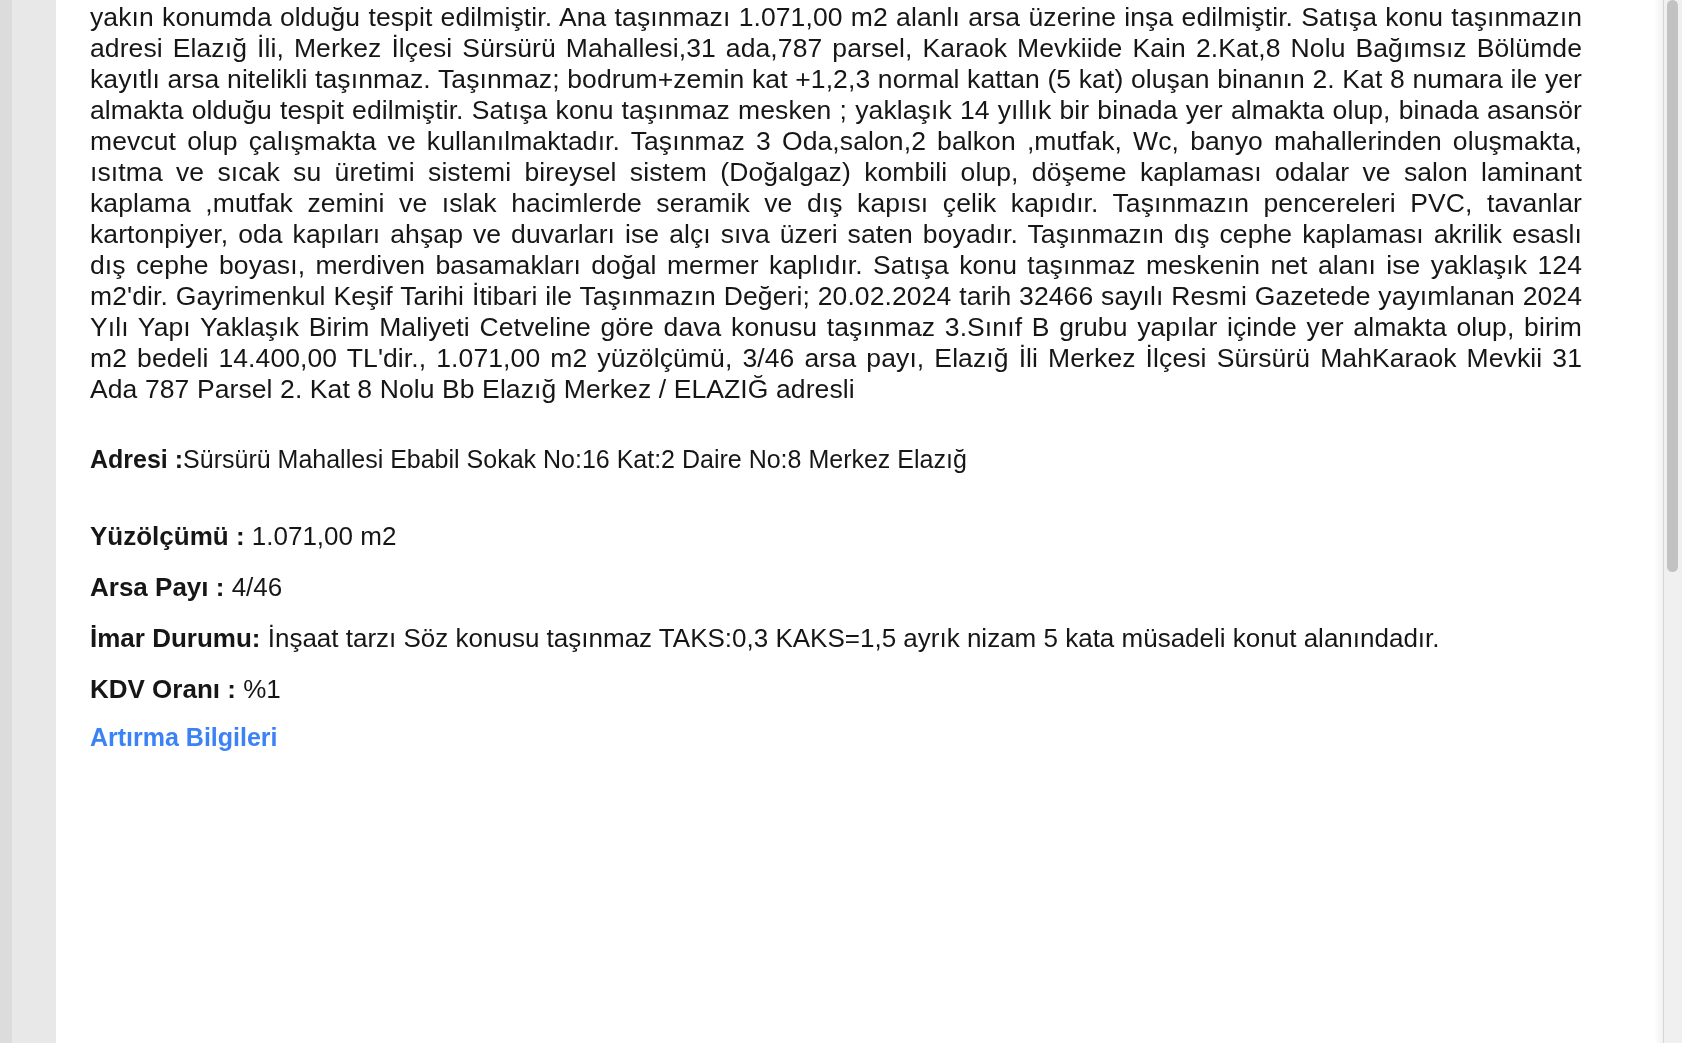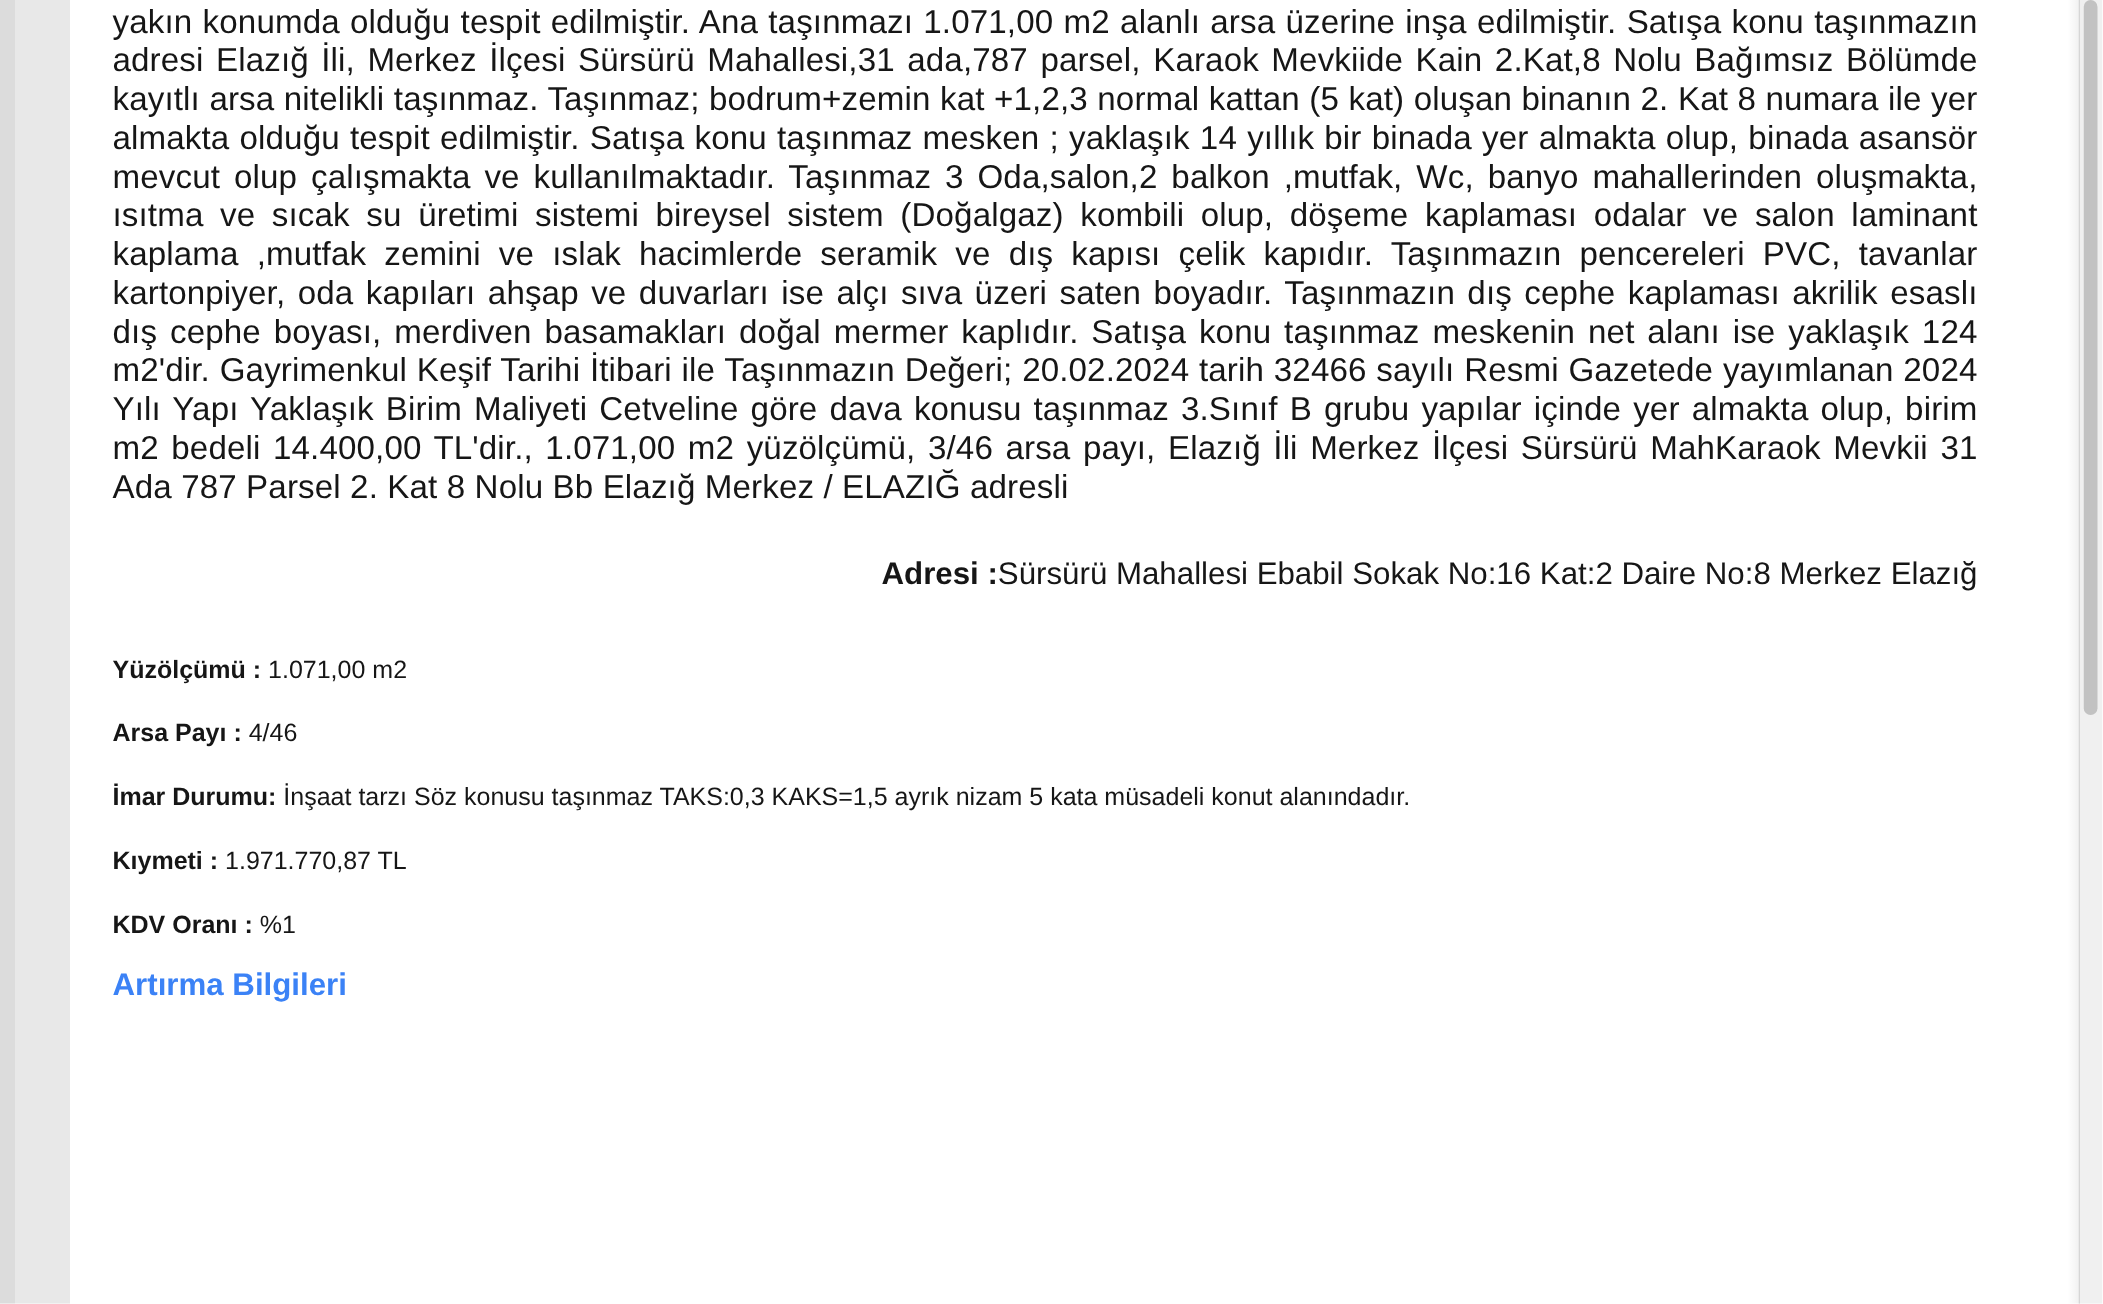--- a/index.html
+++ b/index.html
@@ -106,7 +106,6 @@
     color: #161616;
     margin-top: 36px;
     white-space: nowrap;
-    text-align: right;
   }
   .field-addr .label {
     font-weight: bold;

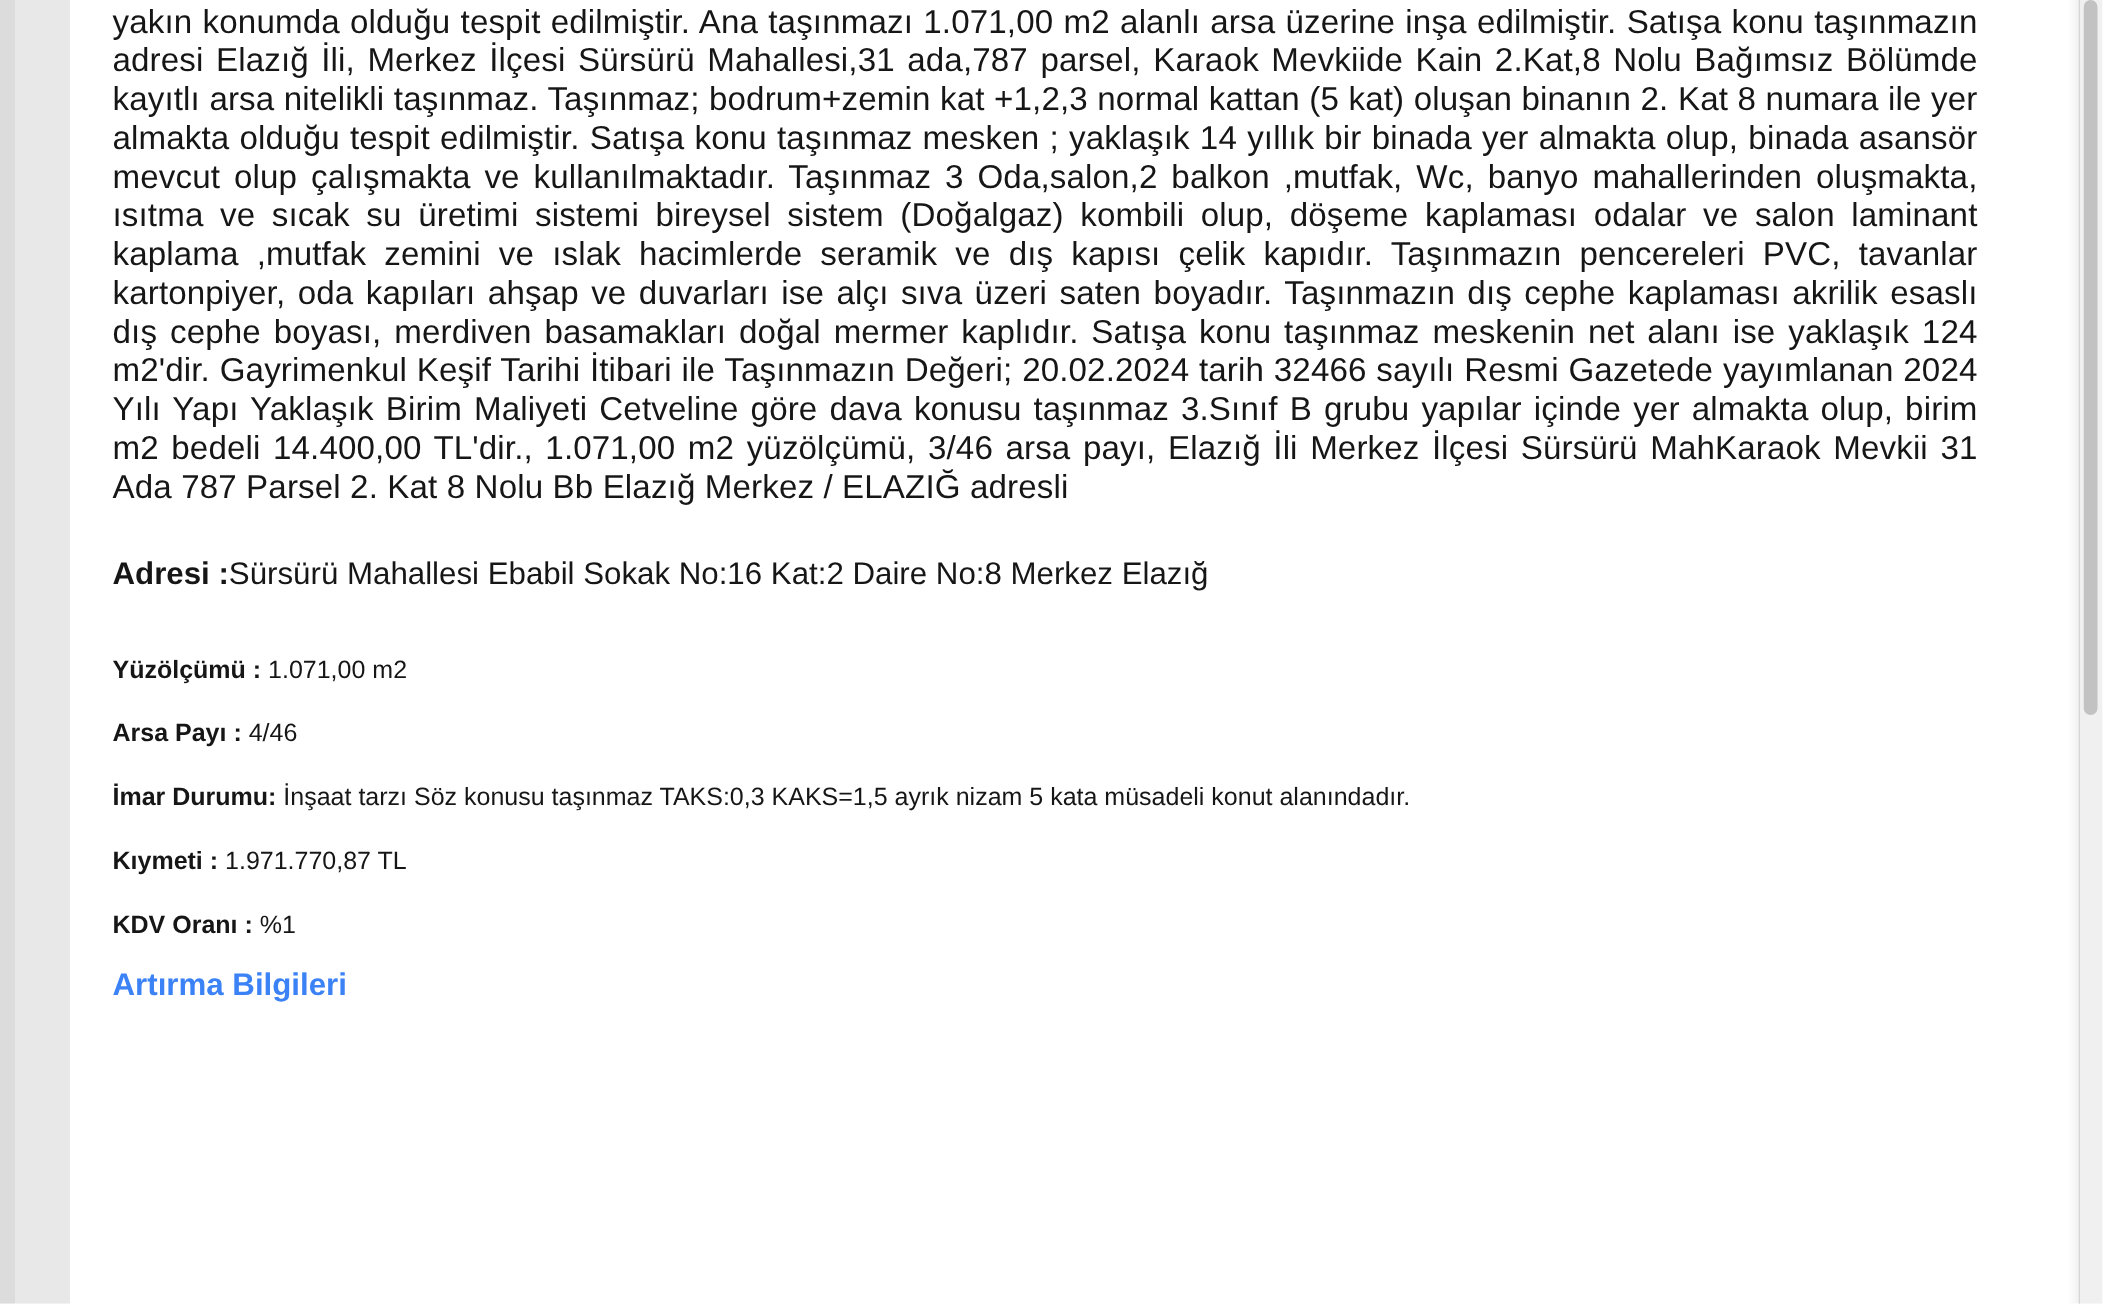--- a/index.html
+++ b/index.html
@@ -89,7 +89,7 @@
     margin-top: 34px;
   }
   .field-row {
-    font-size: 20px;
+    font-size: 26px;
     line-height: 51px;
     color: #161616;
     white-space: nowrap;

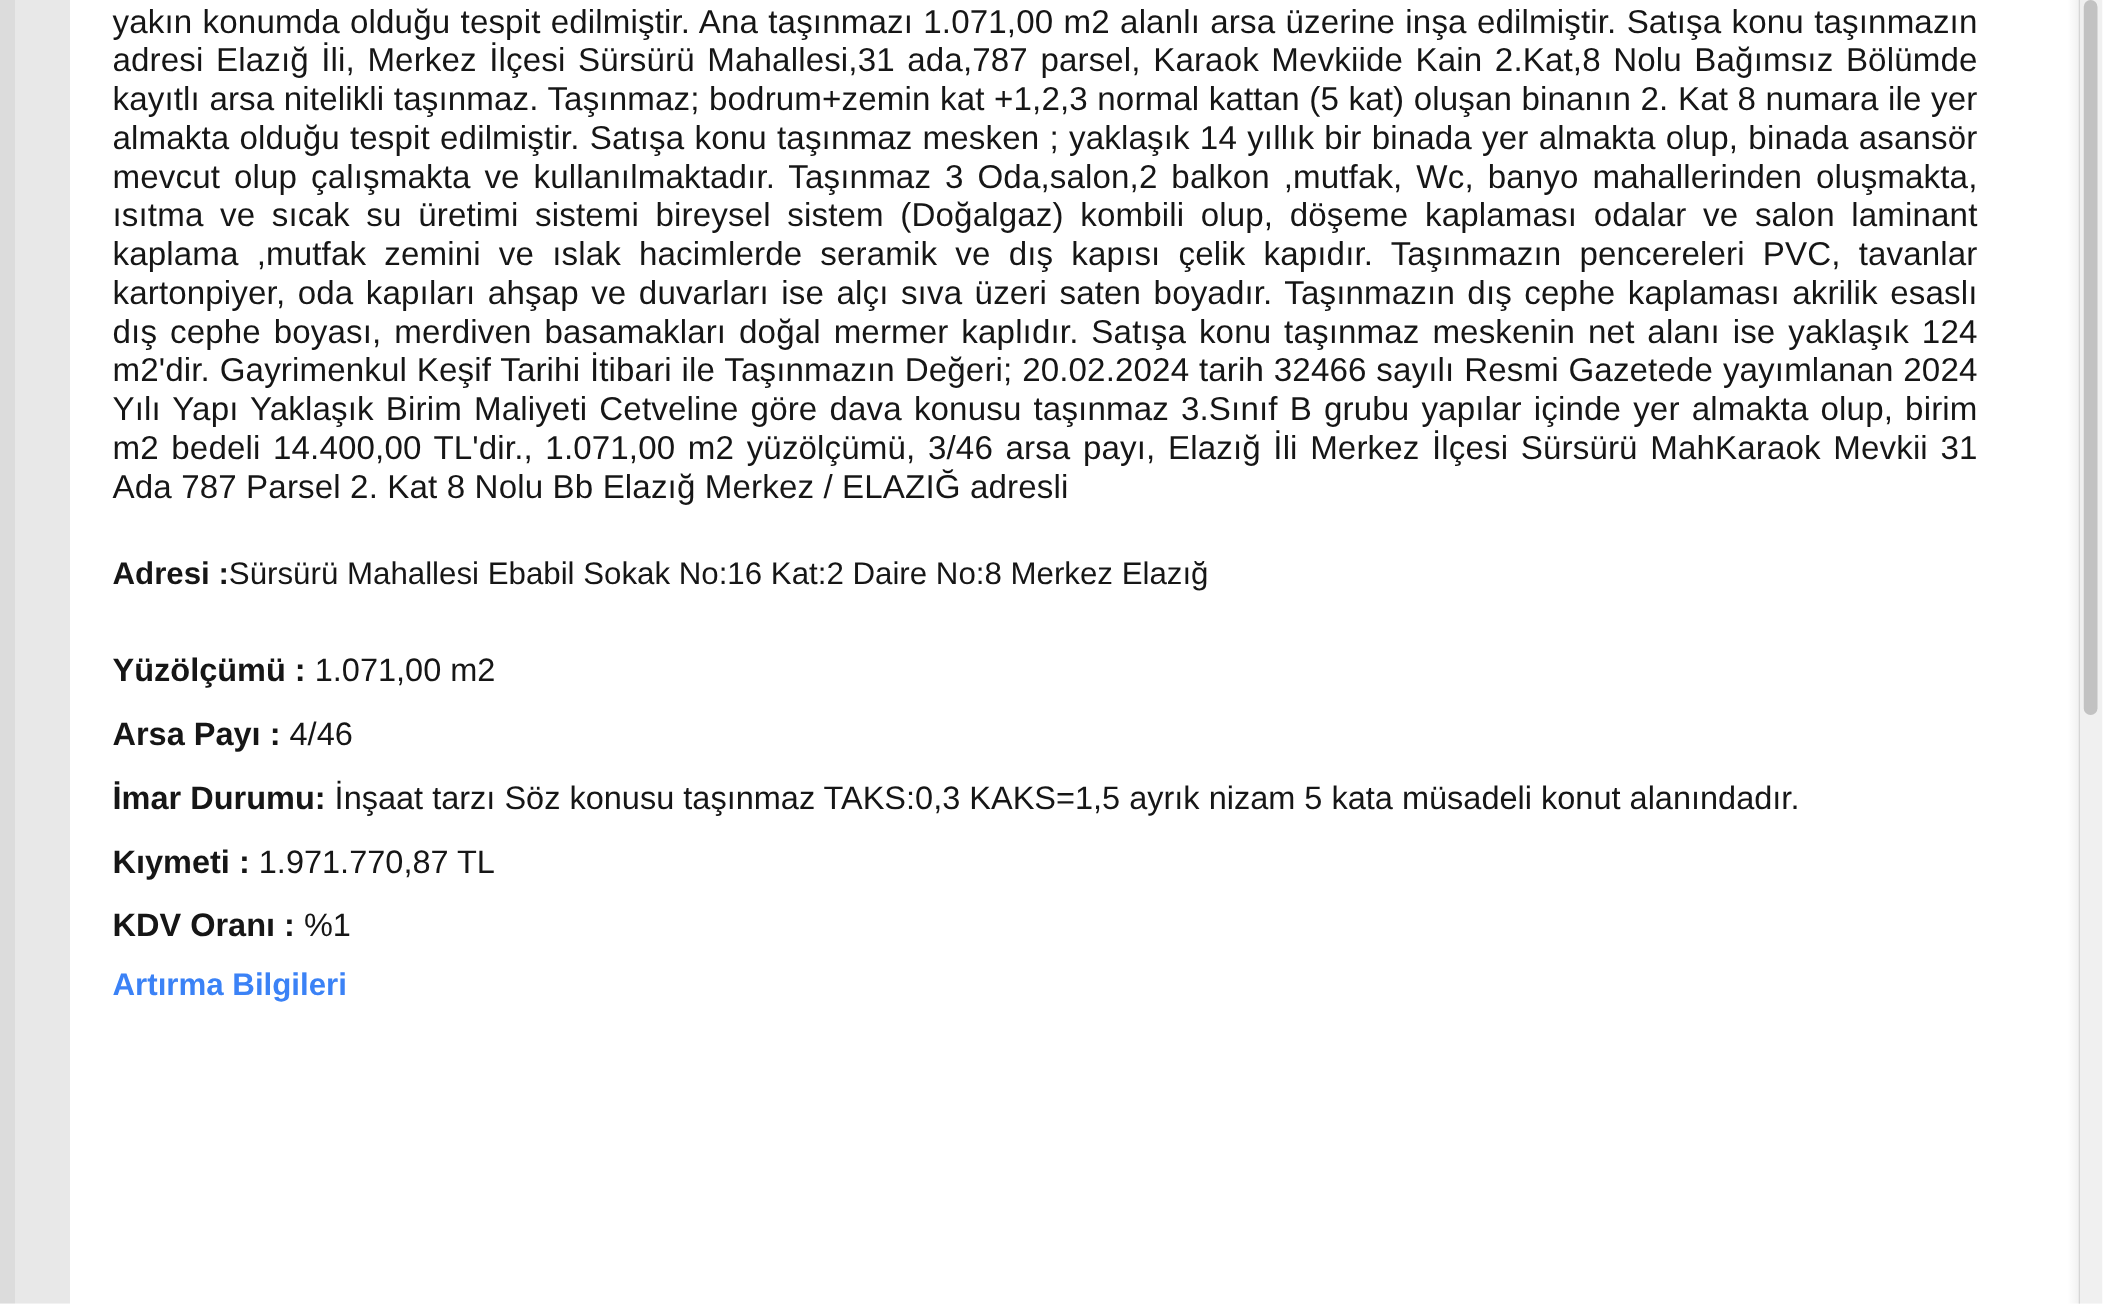--- a/index.html
+++ b/index.html
@@ -145,9 +145,6 @@
       <span class="label">İmar Durumu:</span><span class="value"> İnşaat tarzı Söz konusu taşınmaz TAKS:0,3 KAKS=1,5 ayrık nizam 5 kata müsadeli konut alanındadır.</span>
     </div>
 
-    <div class="field-row">
-      <span class="label">Kıymeti :</span><span class="value"> 1.971.770,87 TL</span>
-    </div>
 
     <div class="field-row">
       <span class="label">KDV Oranı :</span><span class="value"> %1</span>

